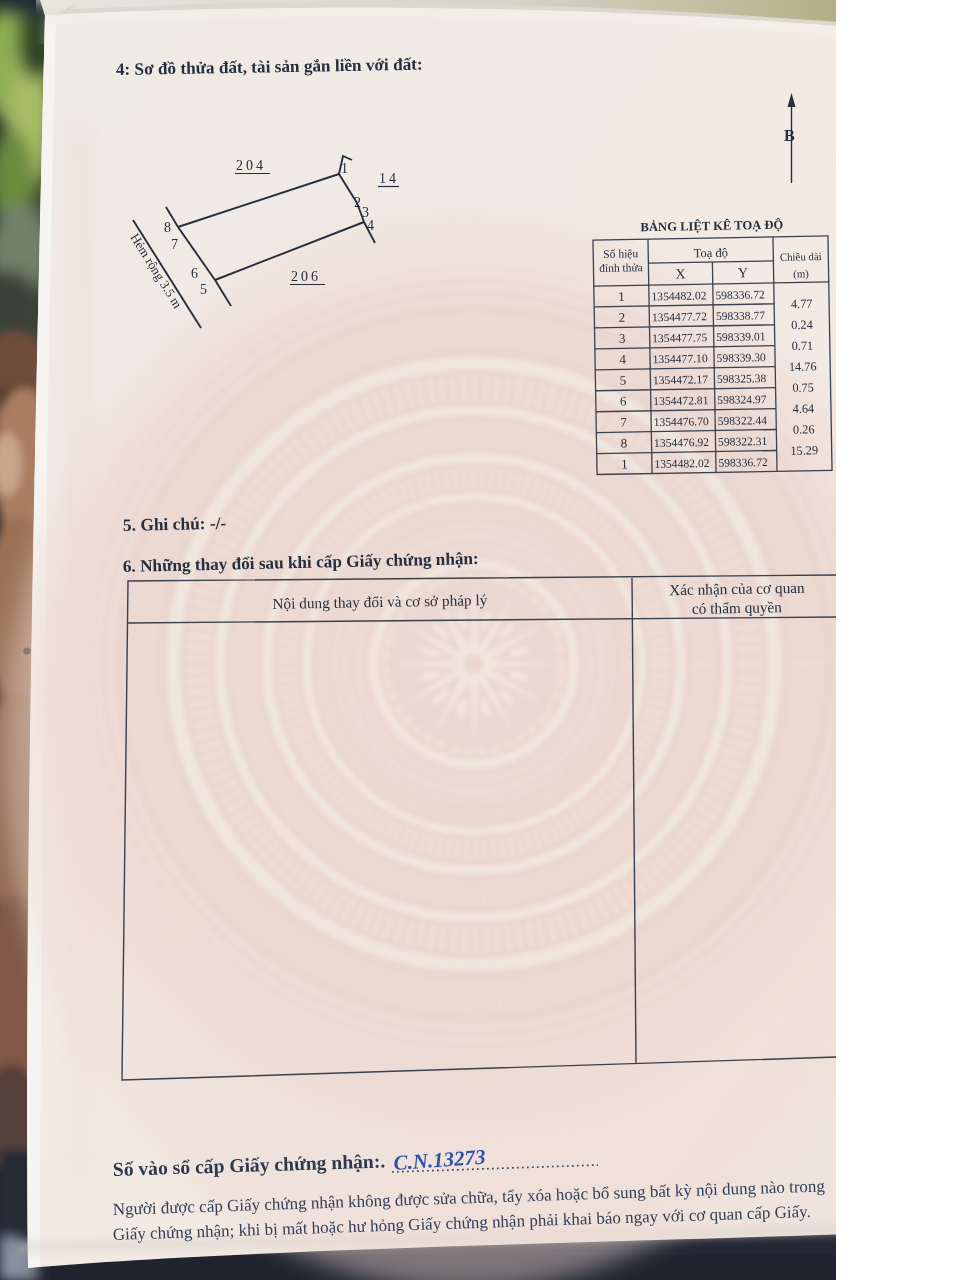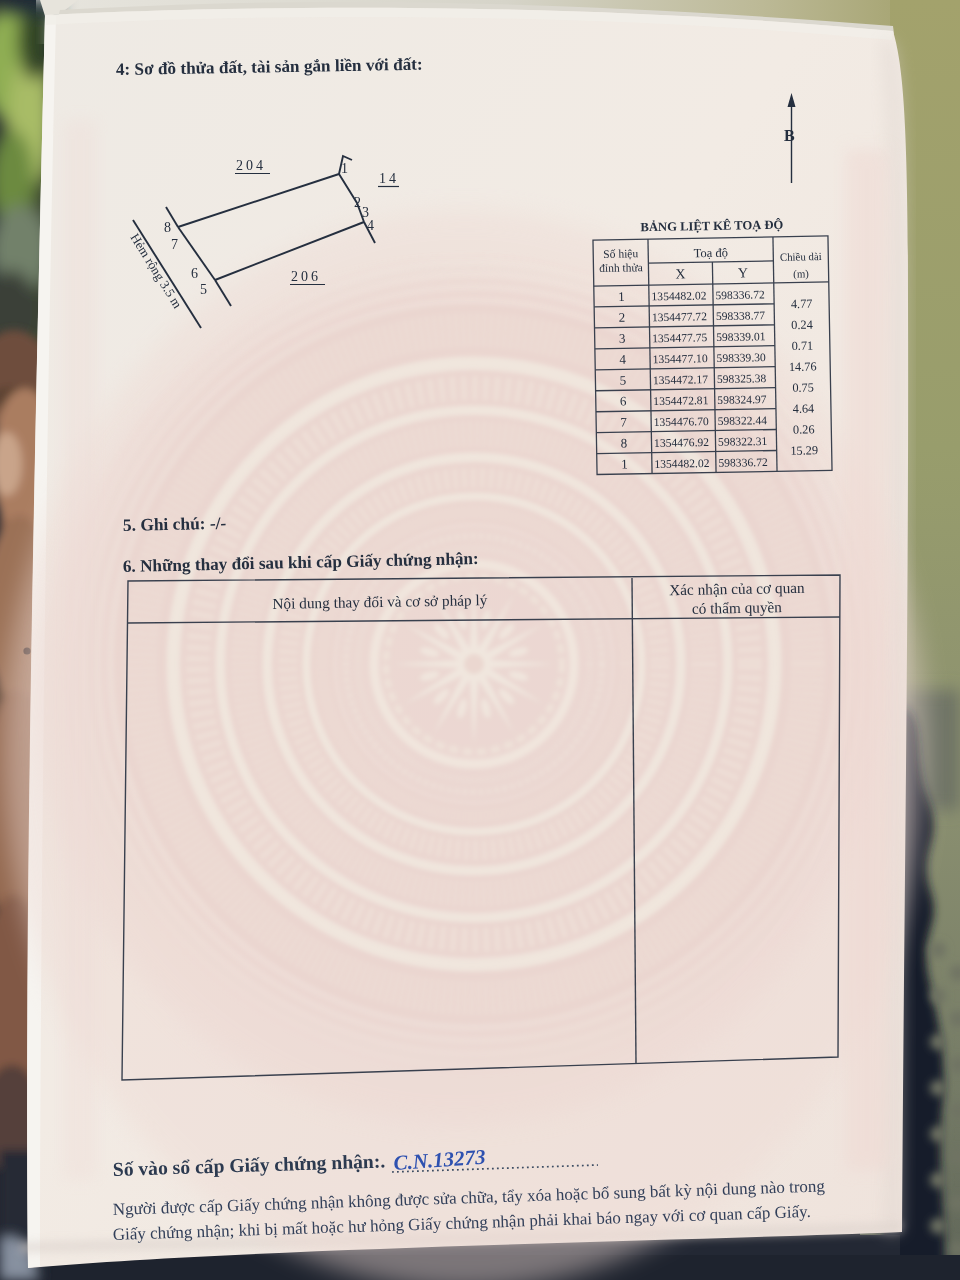--- a/index.html
+++ b/index.html
@@ -2,7 +2,7 @@
 <html><head><meta charset="utf-8">
 <style>
 html,body{margin:0;padding:0;}
-.stage{position:relative;width:960px;height:1280px;overflow:hidden;background:#0f766e;}
+.stage{position:relative;width:836px;height:1280px;overflow:hidden;background:#0f766e;}
 text{font-family:"Liberation Serif",serif;}
 </style></head><body>
 <div class="stage">

